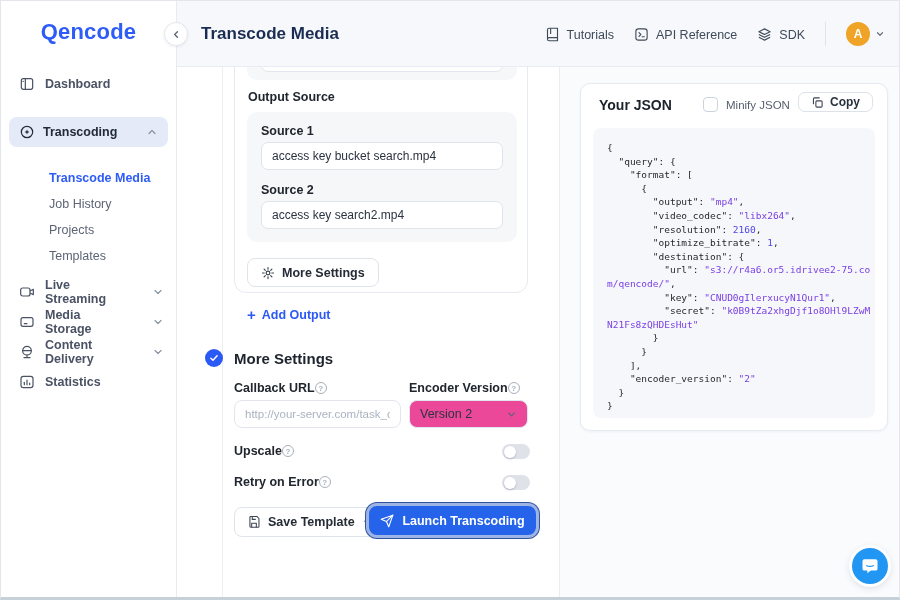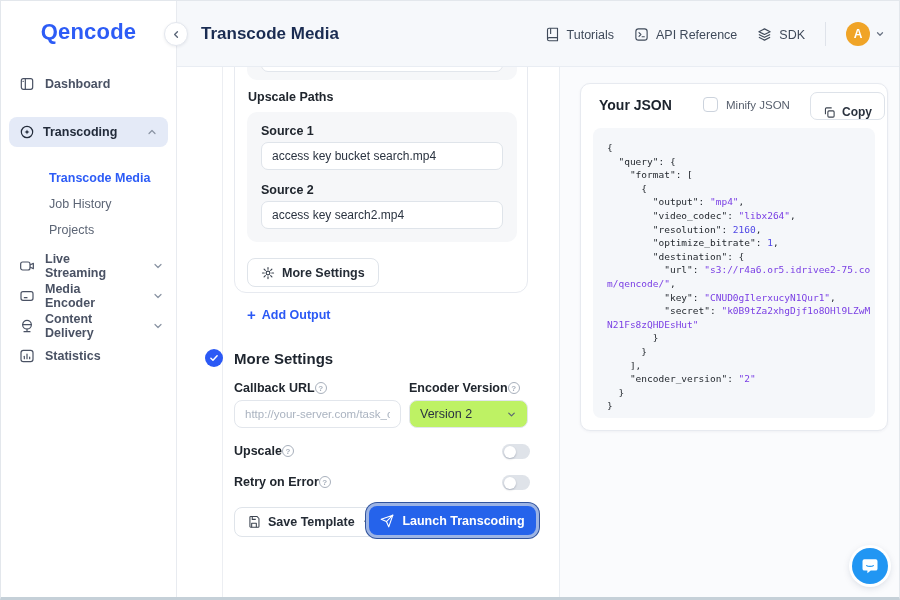--- a/index.html
+++ b/index.html
@@ -253,7 +253,7 @@
       <div class="gray-a">
         <input style="">
       </div>
-      <div class="op-label">Upscale Paths</div>
+      <div class="op-label">Output Source</div>
       <div class="gray-b">
         <div class="src-label" style="top:12px;">Source 1</div>
         <input class="src-input" style="top: 30px;" value="access key bucket search.mp4">

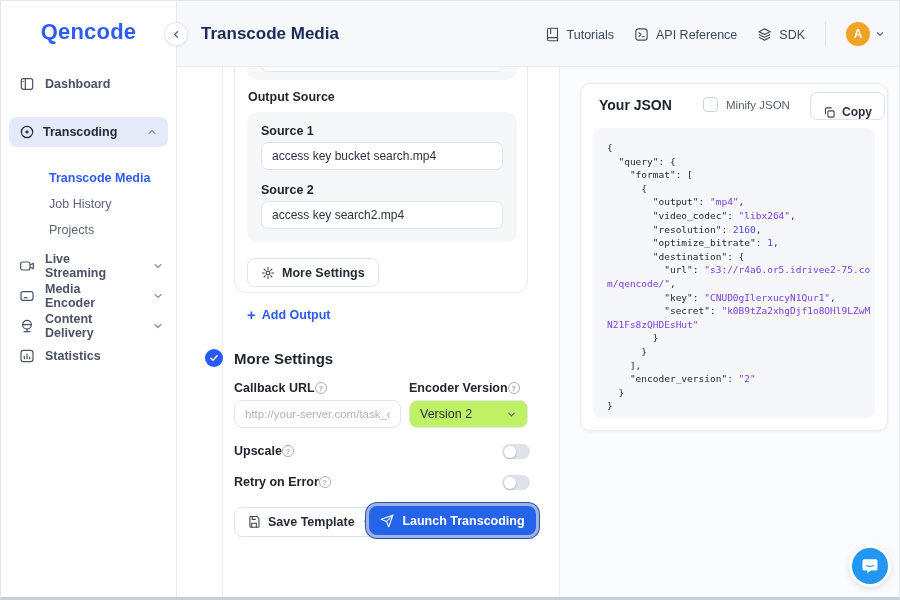--- a/index.html
+++ b/index.html
@@ -102,8 +102,8 @@
   .minify-box { position:absolute; left:122px; top:13px; width:15px; height:15px; border:1px solid #ccd3dd;
                 border-radius:4px; background:#fff; cursor:pointer; }
   .minify-label { position:absolute; left:145px; top:15px; font-size:11.5px; color:#58606e; }
-  .copy-btn { position:absolute; right:2px; top:8px; height:28px; padding:0 12px; font-weight:700;
-              display:flex; align-items:flex-end; gap:6px; background:#fff; border:1px solid #dde2e9;
+  .copy-btn { position:absolute; right:14px; top:8px; height:20px; padding:0 12px; font-weight:700;
+              display:flex; align-items:center; gap:6px; background:#fff; border:1px solid #dde2e9;
               border-radius:7px; font-family:inherit; font-size:12px; color:#2a323e; cursor:pointer; }
   .copy-btn svg { width:13px; height:13px; color:#3c4450; }
   .code-block { position:absolute; left:12px; top:44px; right:12px; bottom:12px; background:#f5f7fa;

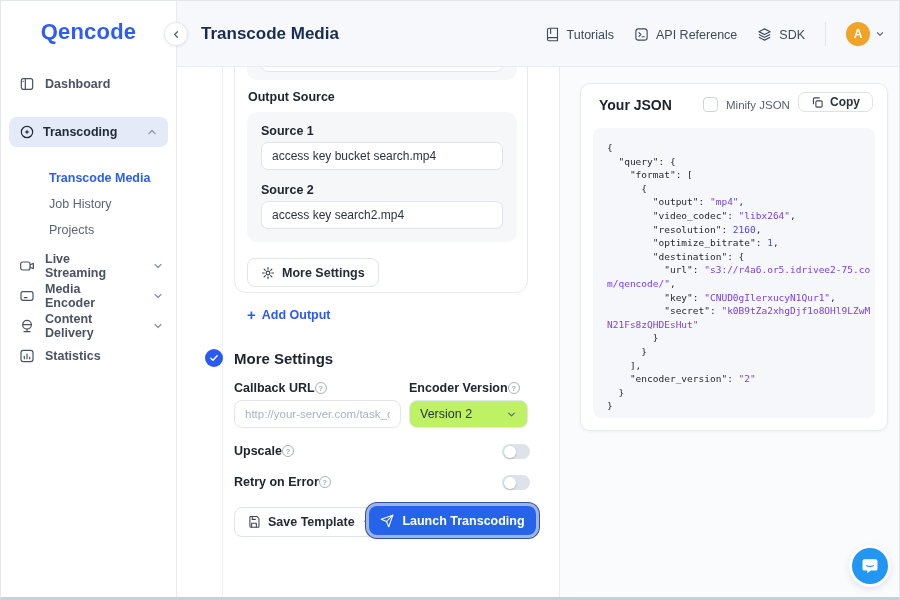--- a/index.html
+++ b/index.html
@@ -151,6 +151,7 @@
       <div class="sub-item current">Transcode Media</div>
       <div class="sub-item">Job History</div>
       <div class="sub-item">Projects</div>
+      <div class="sub-item">Templates</div>
 
       <div class="nav-item" style="margin-top:8px;">
         <svg viewBox="0 0 24 24" fill="none" stroke="currentColor" stroke-width="1.8" stroke-linejoin="round">

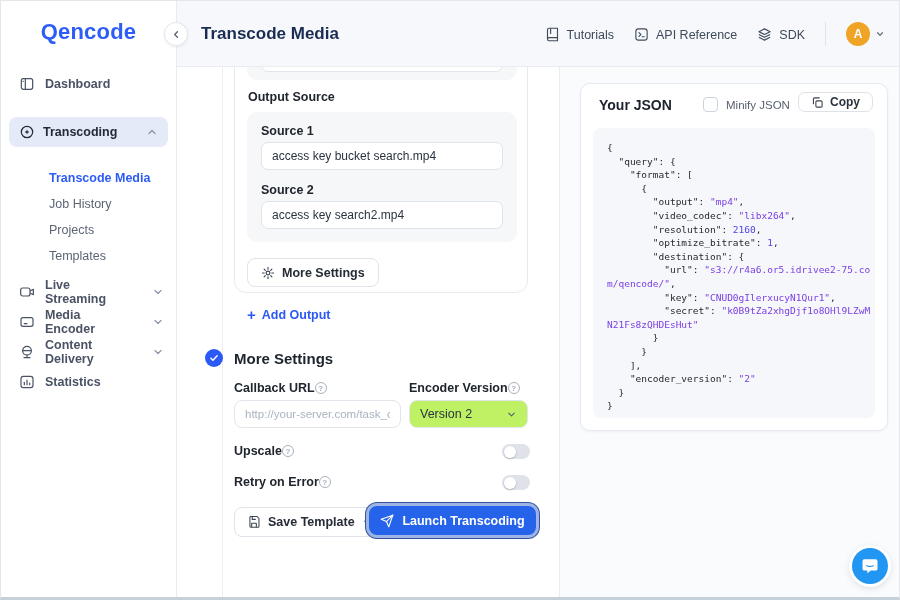--- a/index.html
+++ b/index.html
@@ -170,7 +170,7 @@
             <rect x="3" y="5.5" width="18" height="13" rx="3"></rect>
             <line x1="8" y1="14.5" x2="12" y2="14.5"></line>
           </svg>
-        <span>Media Encoder</span>
+        <span>Media Storage</span>
         <span class="spacer"></span>
         <svg class="chev" viewBox="0 0 24 24" fill="none" stroke="currentColor" stroke-width="2.4" stroke-linecap="round" stroke-linejoin="round">
             <path d="M6 9l6 6 6-6"></path>

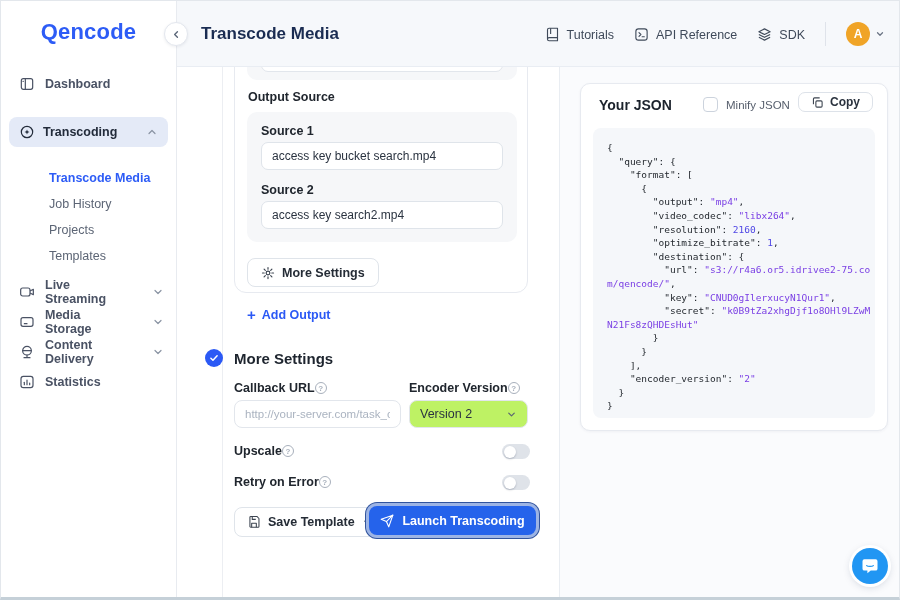--- a/index.html
+++ b/index.html
@@ -80,7 +80,7 @@
               border-radius:8px; font-family:inherit; font-size:11.5px; padding:0 10px; color:#2a3340; }
   .cb-input::placeholder { color:#aab3c0; }
   .enc-select { position:absolute; left:232px; top:333px; width:119px; height:28px; border:1px solid #e2e6ec;
-                border-radius:8px; background:#bef264; display:flex; align-items:center; font-size:12.5px;
+                border-radius:8px; background:#ec4899; display:flex; align-items:center; font-size:12.5px;
                 color:#2a3340; padding:0 10px; cursor:pointer; }
   .enc-select svg { width:11px; height:11px; color:#5a6472; margin-left:auto; }
   .toggle { position:absolute; left:325px; width:28px; height:15px; border-radius:8px; background:#dfe3e9; cursor:pointer; }

